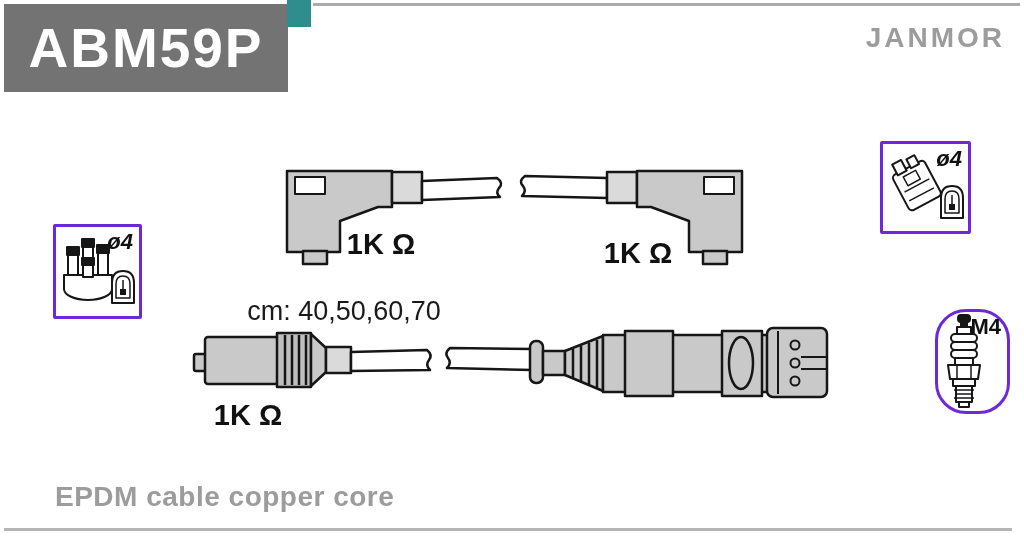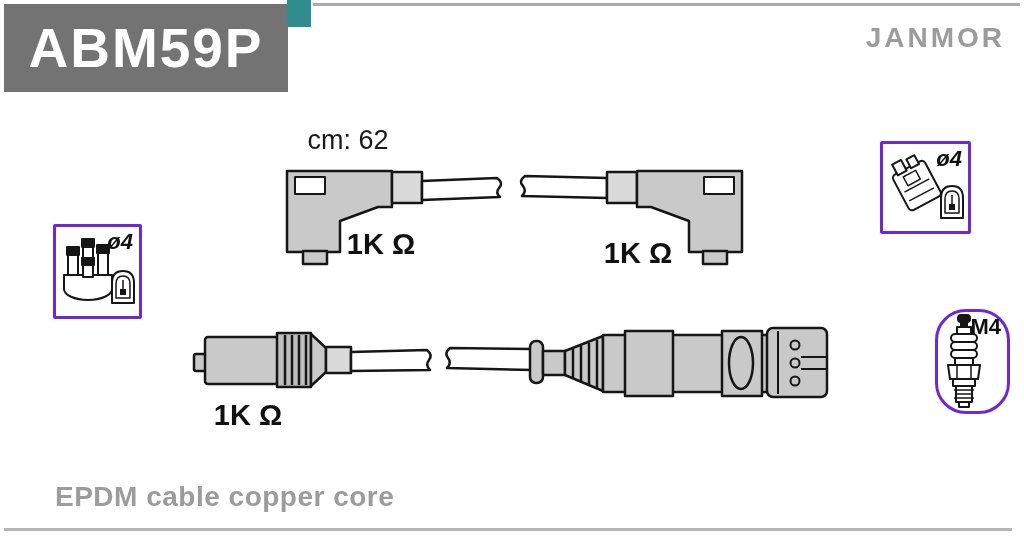--- a/index.html
+++ b/index.html
@@ -97,7 +97,6 @@
     </g>
   </svg>
 
-  <div class="abs dim-label" style="left:348px;top:125px;">cm: 62</div>
   <div class="abs res-label" style="left:381px;top:228px;">1K Ω</div>
   <div class="abs res-label" style="left:638px;top:237px;">1K Ω</div>
   <div class="abs res-label" style="left:248px;top:399px;">1K Ω</div>

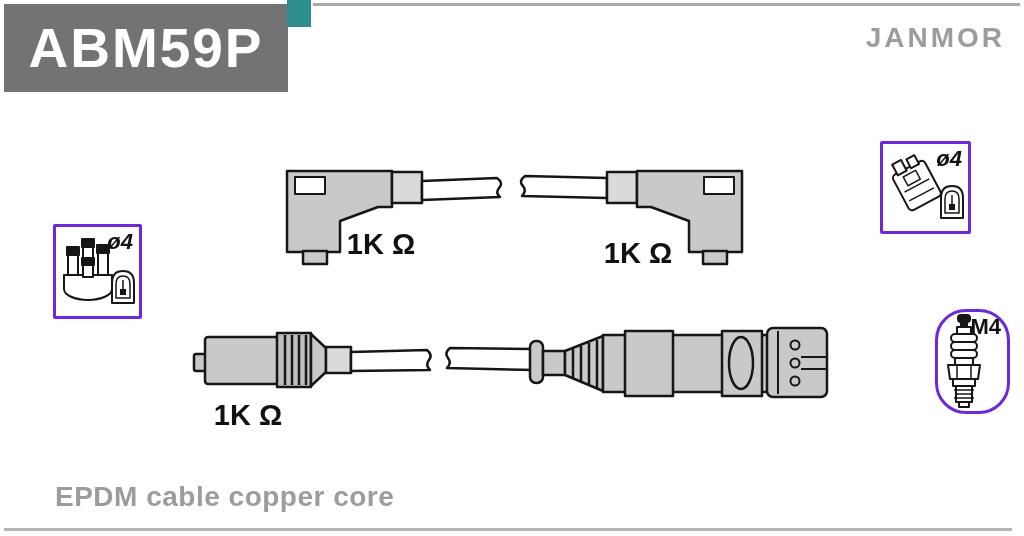--- a/index.html
+++ b/index.html
@@ -99,6 +99,7 @@
 
   <div class="abs res-label" style="left:381px;top:228px;">1K Ω</div>
   <div class="abs res-label" style="left:638px;top:237px;">1K Ω</div>
+  <div class="abs dim-label" style="left:344px;top:296px;">cm: 40,50,60,70</div>
   <div class="abs res-label" style="left:248px;top:399px;">1K Ω</div>
 
   <div class="abs badge" style="left:53px;top:224px;width:89px;height:95px;">

